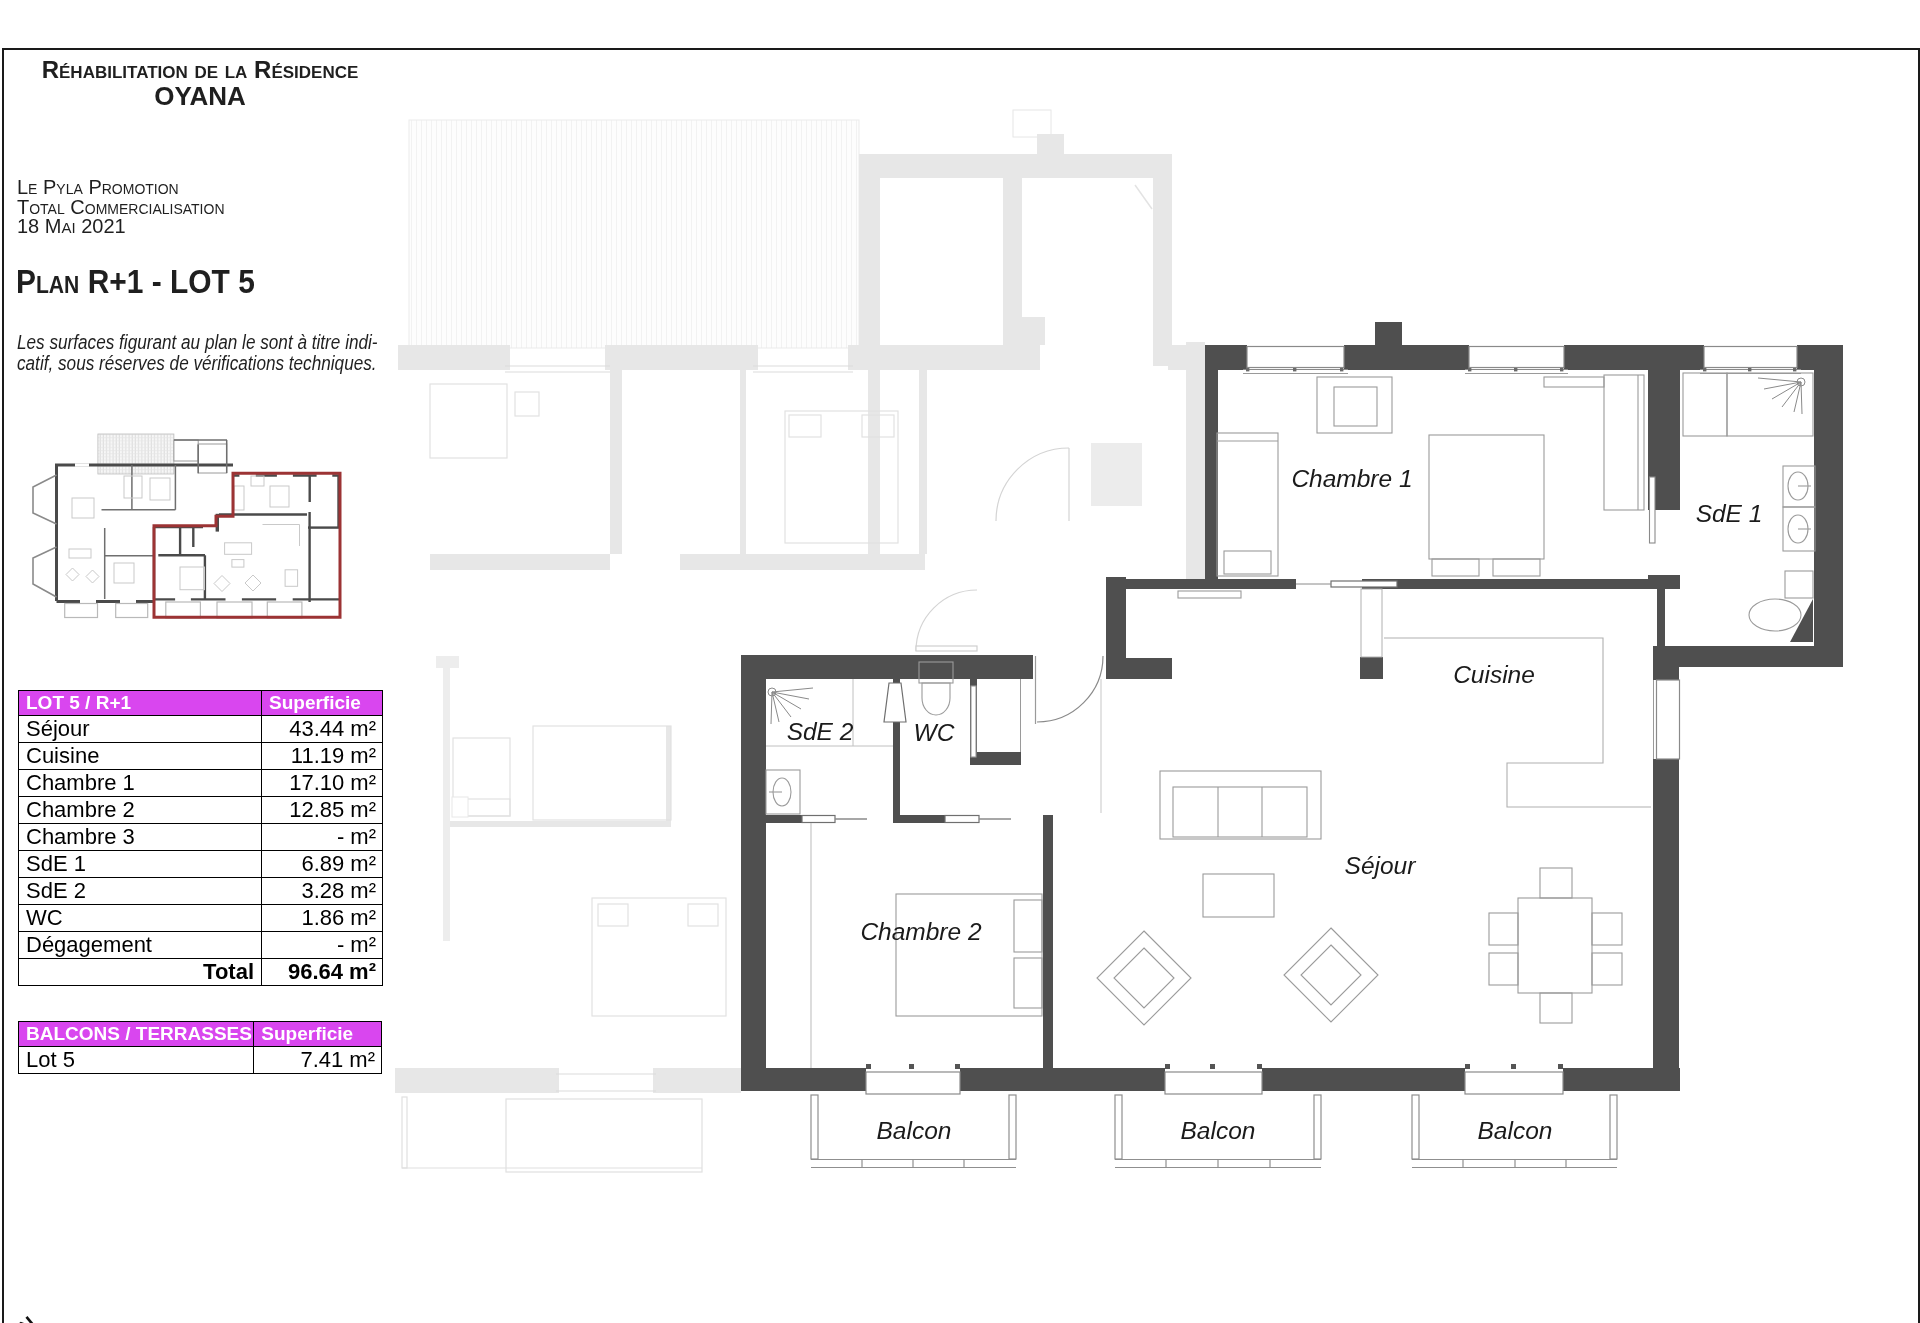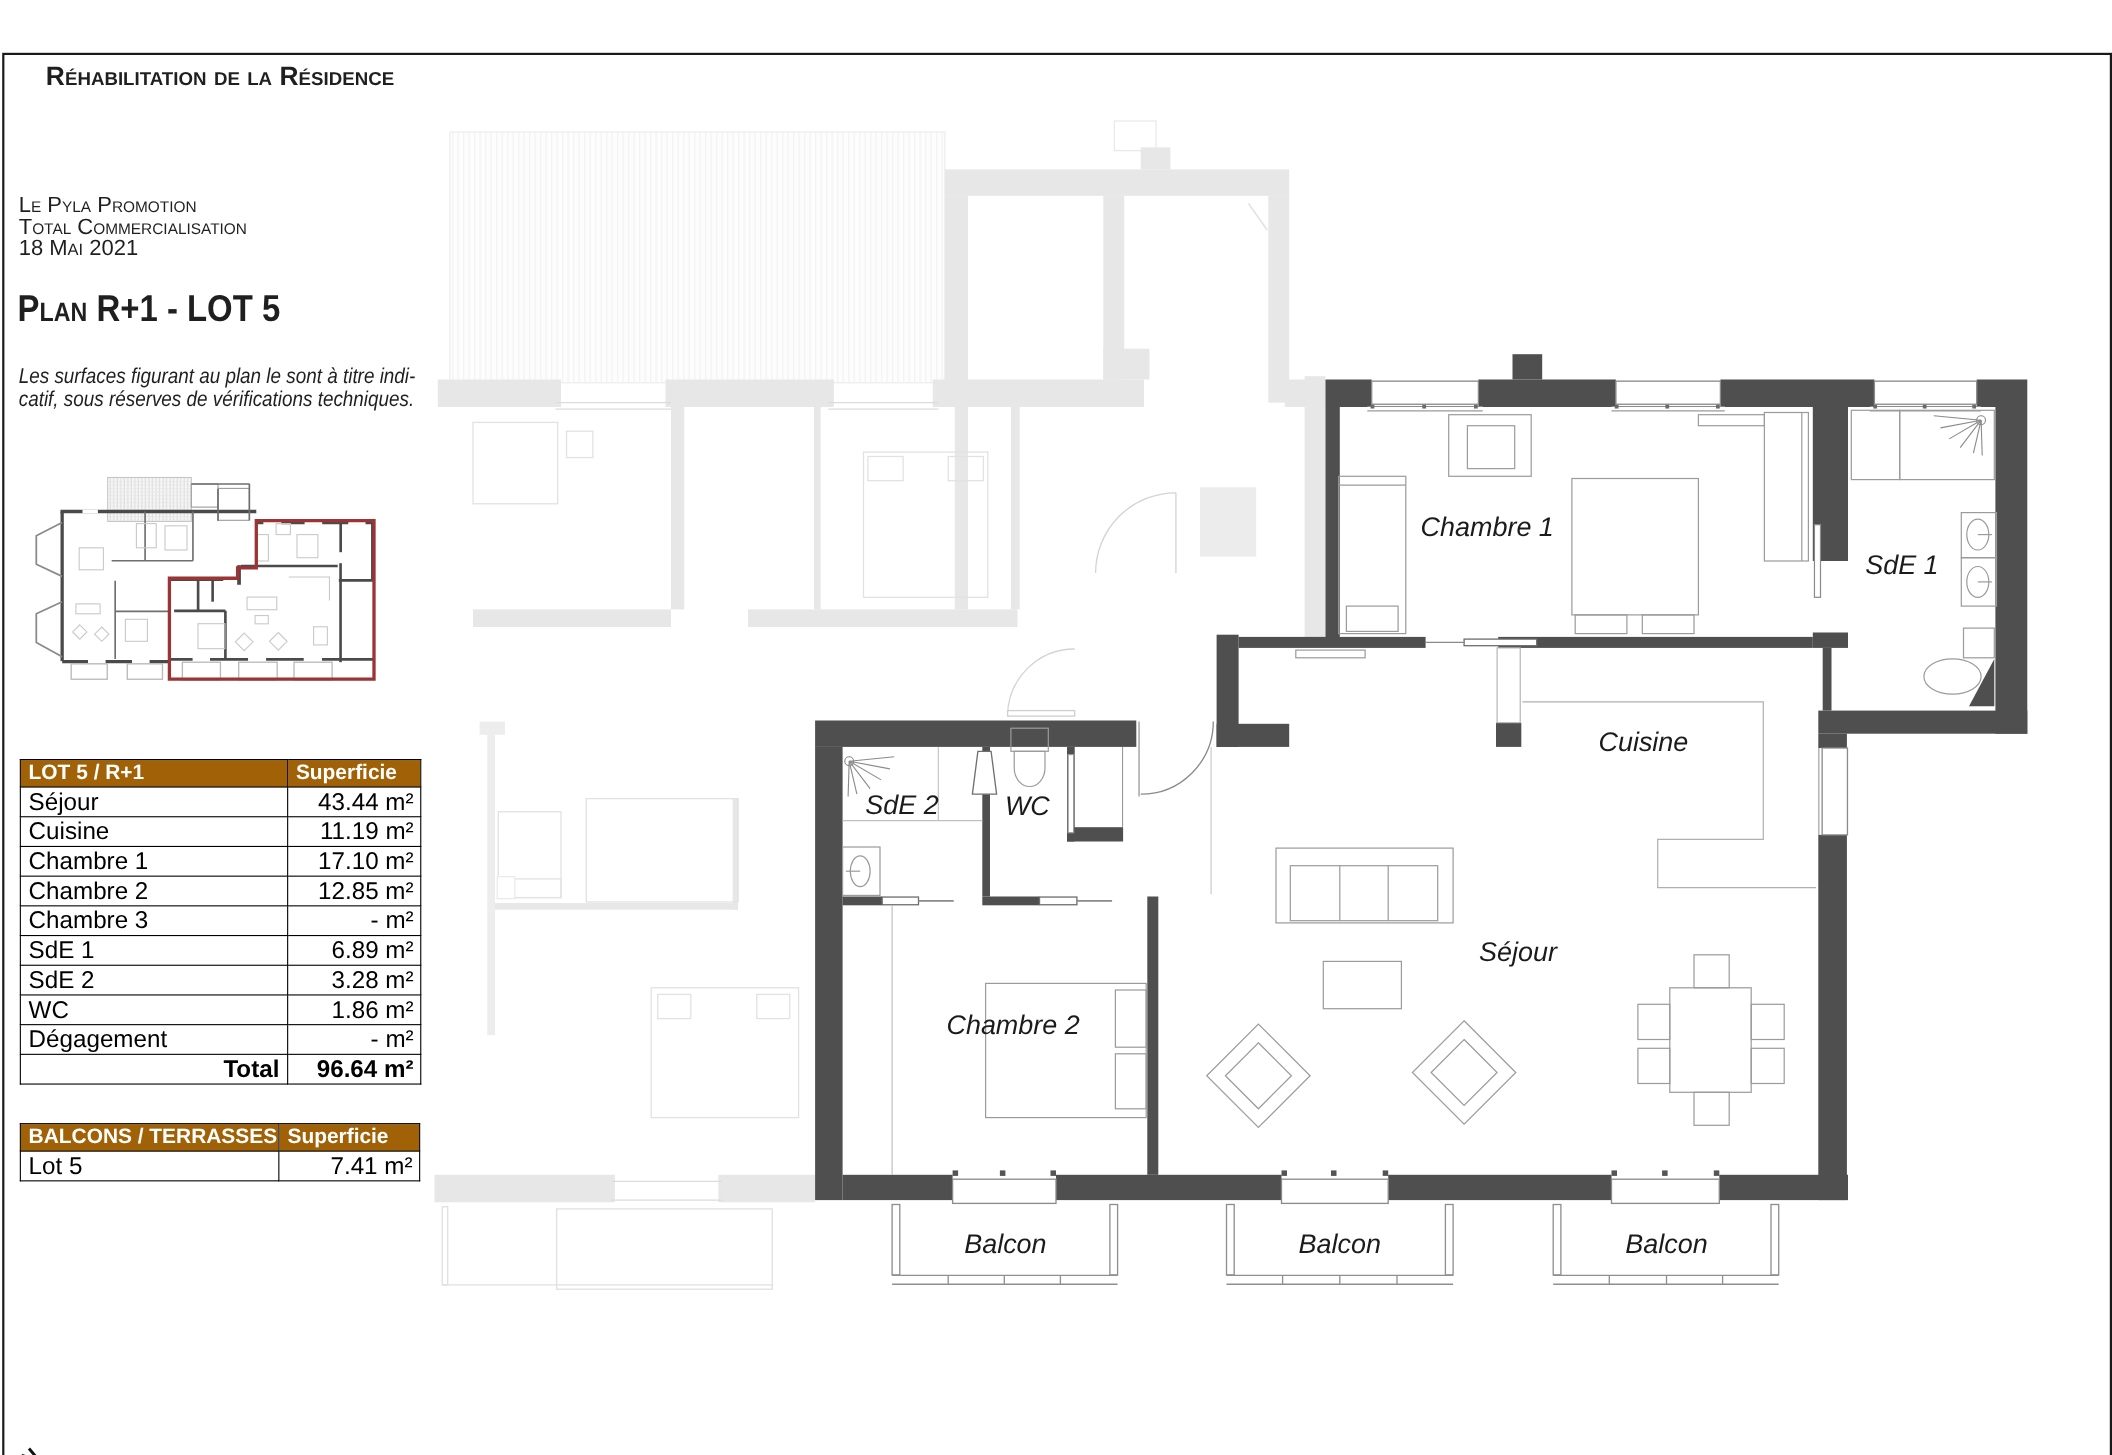--- a/index.html
+++ b/index.html
@@ -32,6 +32,7 @@
 
   <div id="hdr">
     <div class="l1 sc">Réhabilitation de la Résidence</div>
+    <div class="l2">OYANA</div>
   </div>
 
   <div id="promo">

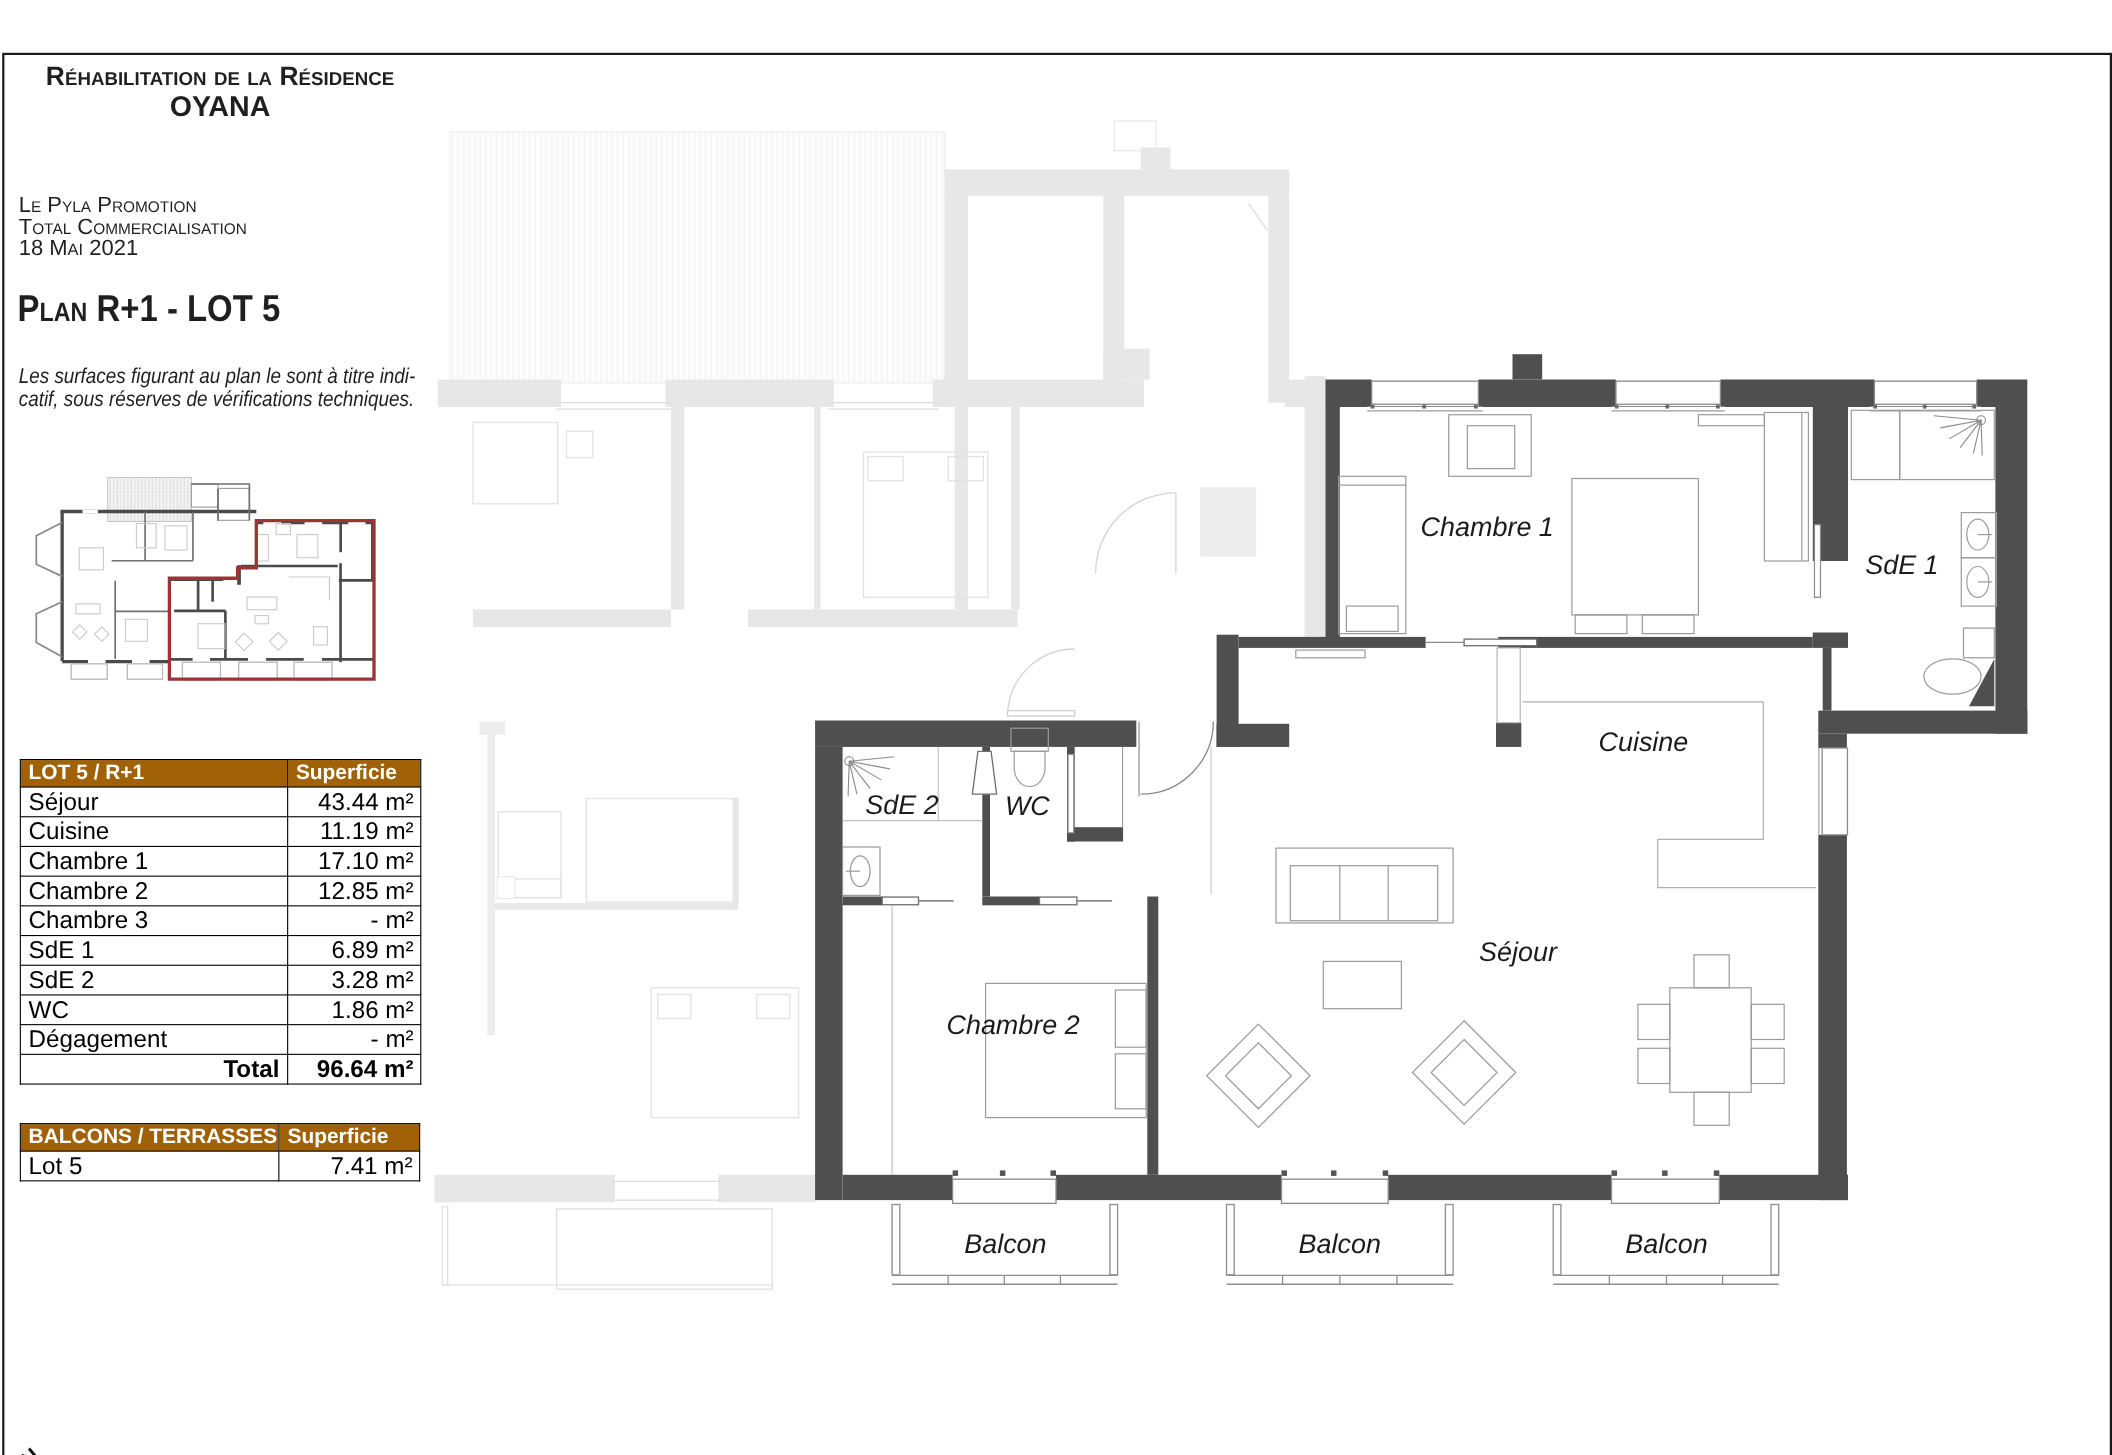--- a/index.html
+++ b/index.html
@@ -18,7 +18,7 @@
   #t1{position:absolute;left:18px;top:644px;}
   #t2{position:absolute;left:18px;top:975px;}
   td,th{border:1px solid #000;font-size:22px;padding:0;height:26.5px;overflow:hidden;white-space:nowrap;box-sizing:border-box;}
-  th{background:#a16207;color:#fff;text-align:left;padding-left:7px;font-size:19px;height:25px;}
+  th{background:#d946ef;color:#fff;text-align:left;padding-left:7px;font-size:19px;height:25px;}
   td.n{width:243px;padding-left:7px;}
   td.v{width:121px;text-align:right;padding-right:6px;}
   .tot{font-weight:bold;}

